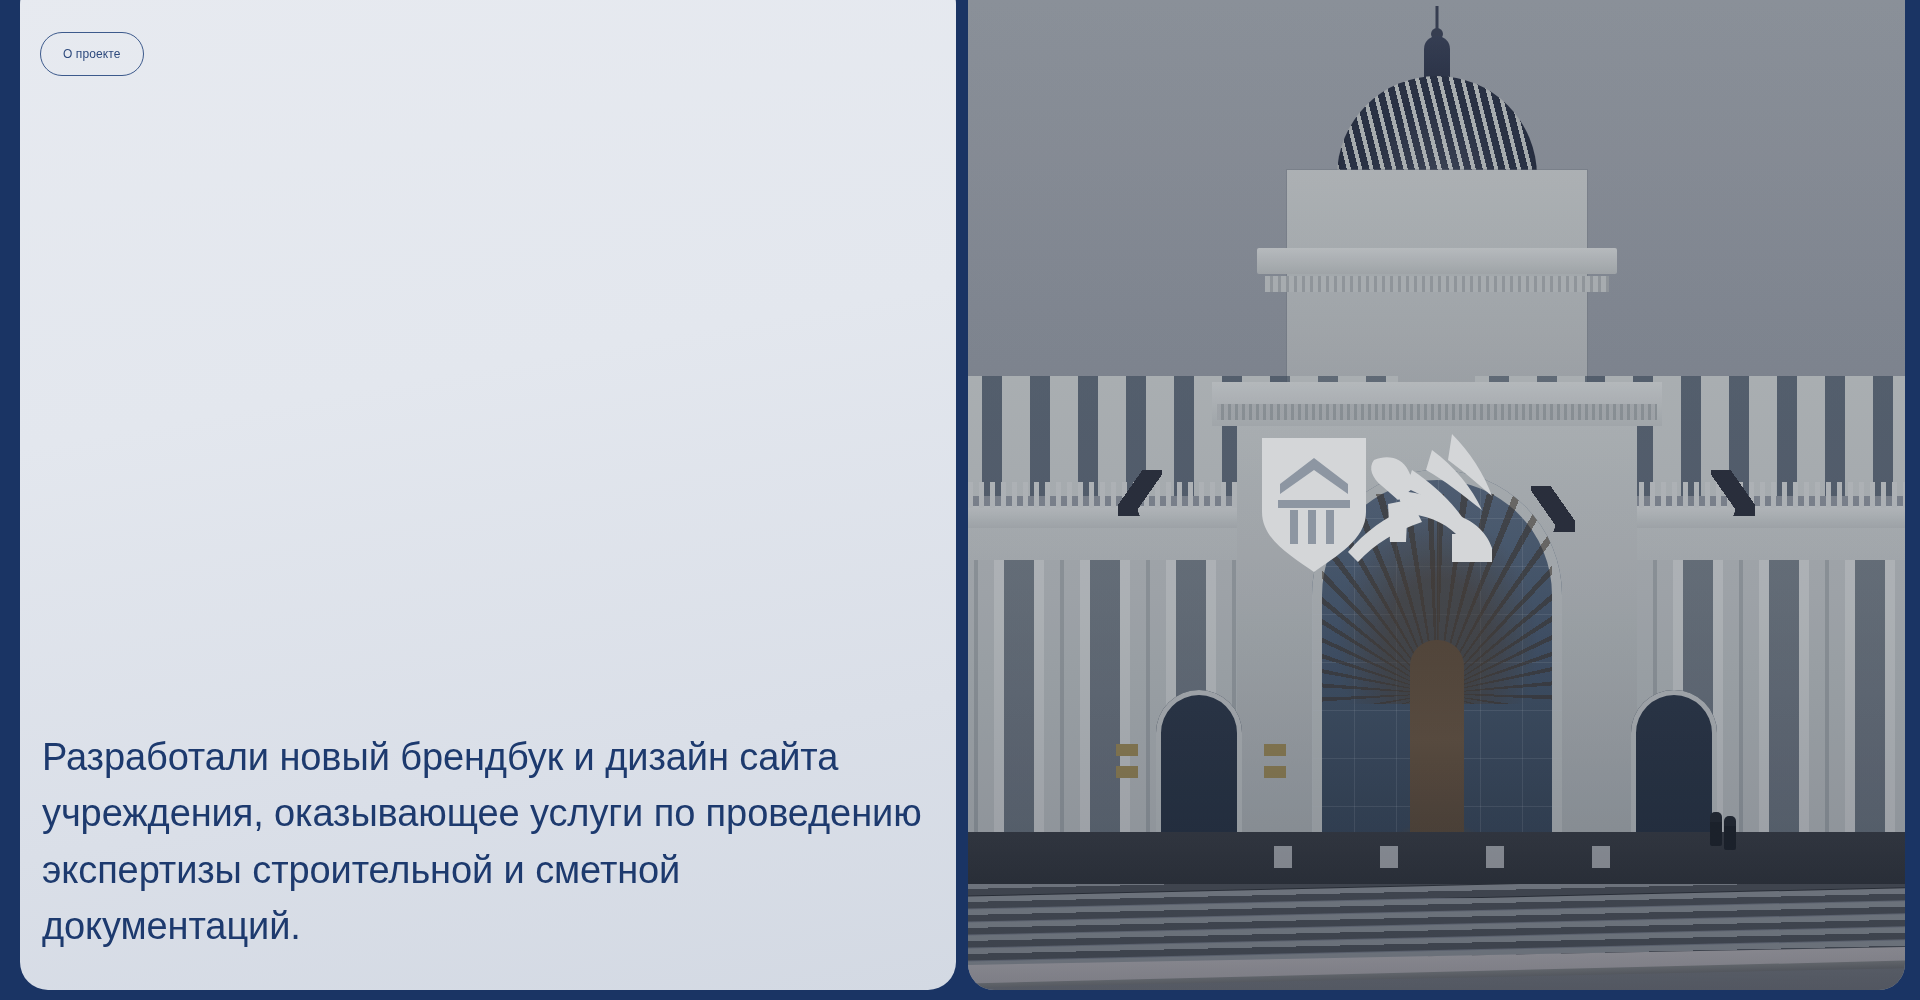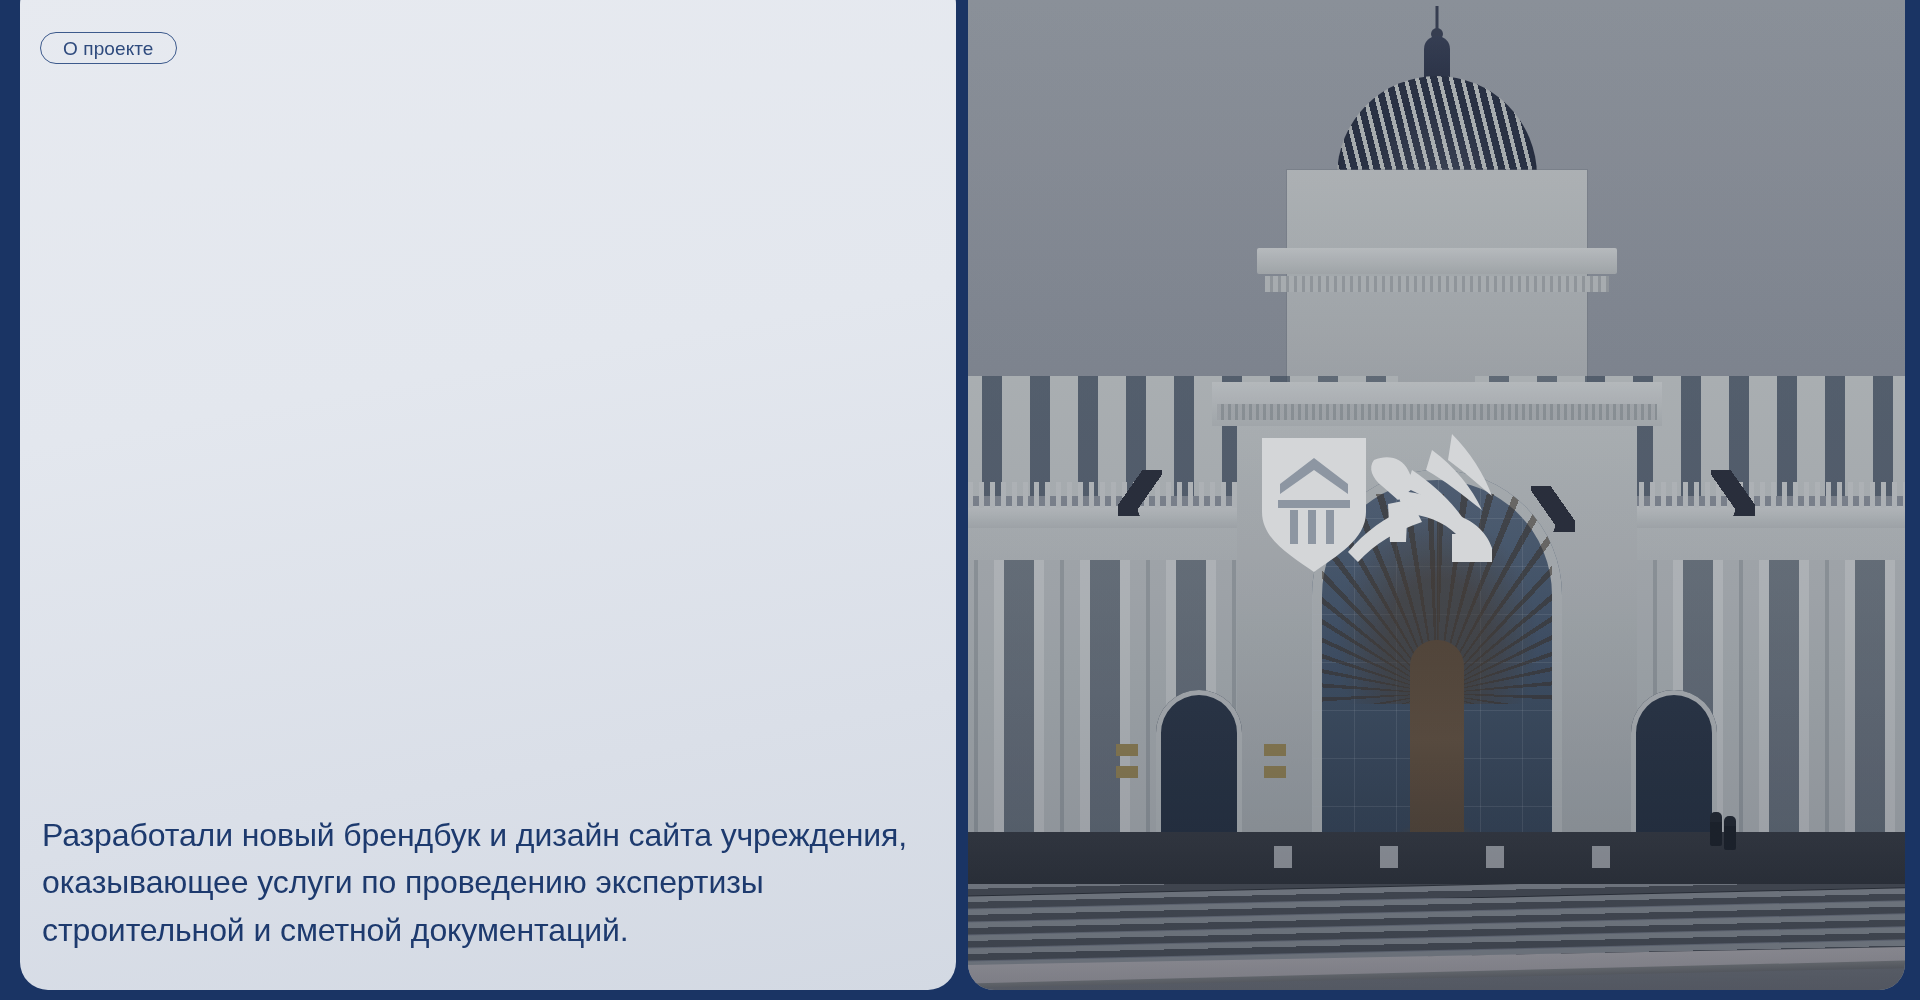--- a/index.html
+++ b/index.html
@@ -40,13 +40,13 @@
     left:20px; top:32px;
     display:inline-flex;
     align-items:center; justify-content:center;
-    height:32px;
+    height:44px;
     padding:0 22px;
     border:1px solid #3d5a8c;
     border-radius:999px;
     background:transparent;
     color:#2e4a7d;
-    font-size:19px;
+    font-size:12px;
     line-height:1;
     letter-spacing:.1px;
     cursor:pointer;

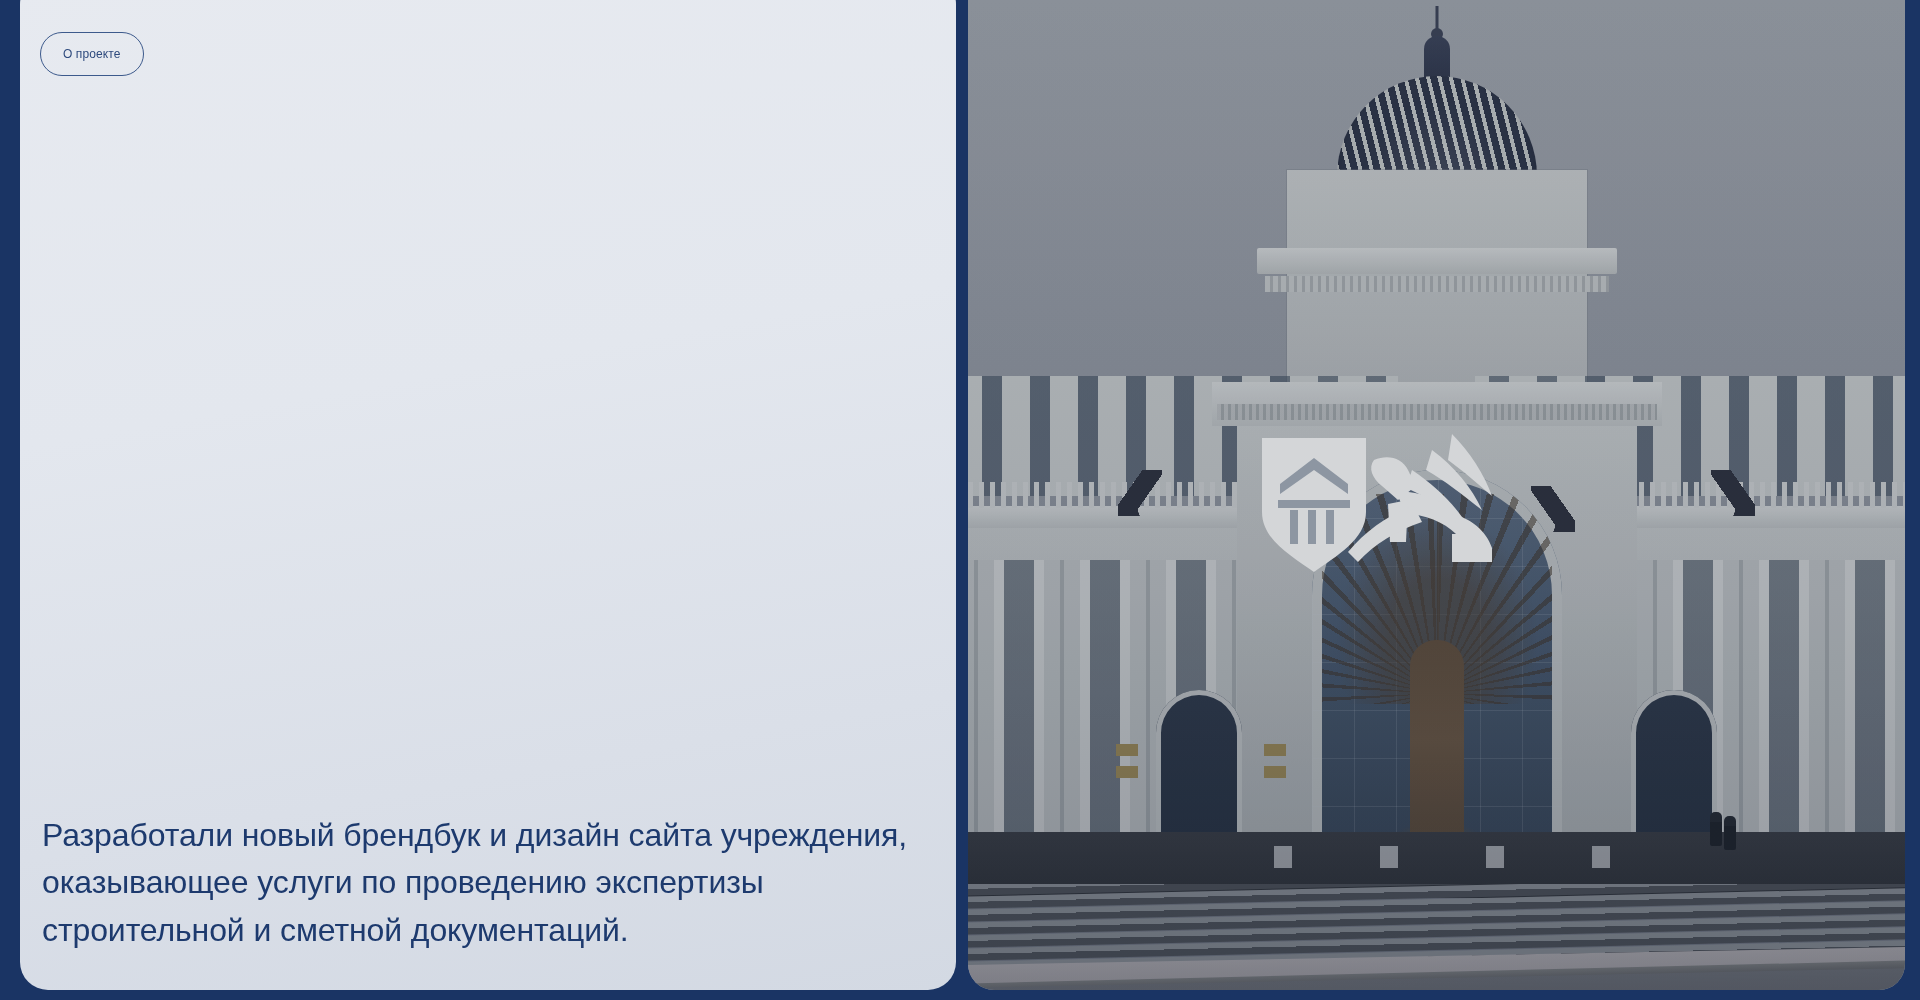--- a/index.html
+++ b/index.html
@@ -60,7 +60,7 @@
     bottom:36px;
     width:880px;
     color:#1d3a6e;
-    font-size:32px;
+    font-size:38px;
     line-height:1.48;
     letter-spacing:-0.1px;
     font-weight:400;

